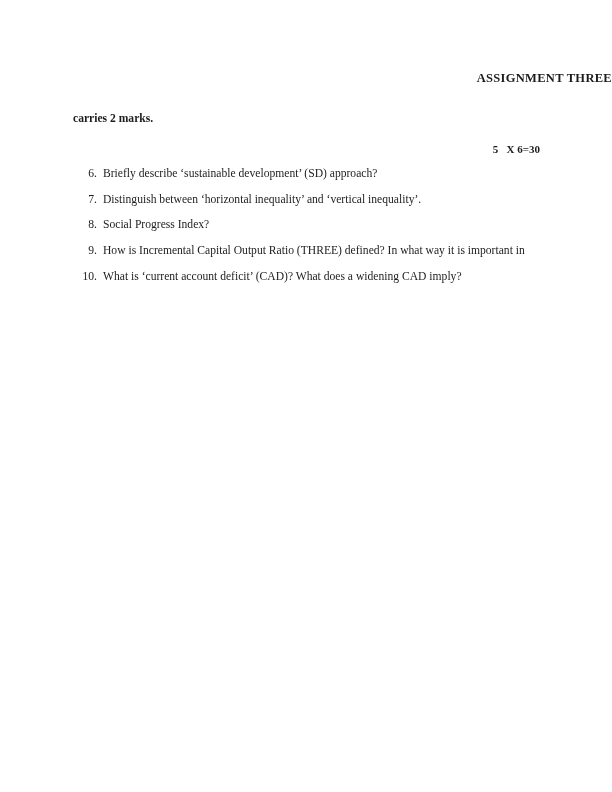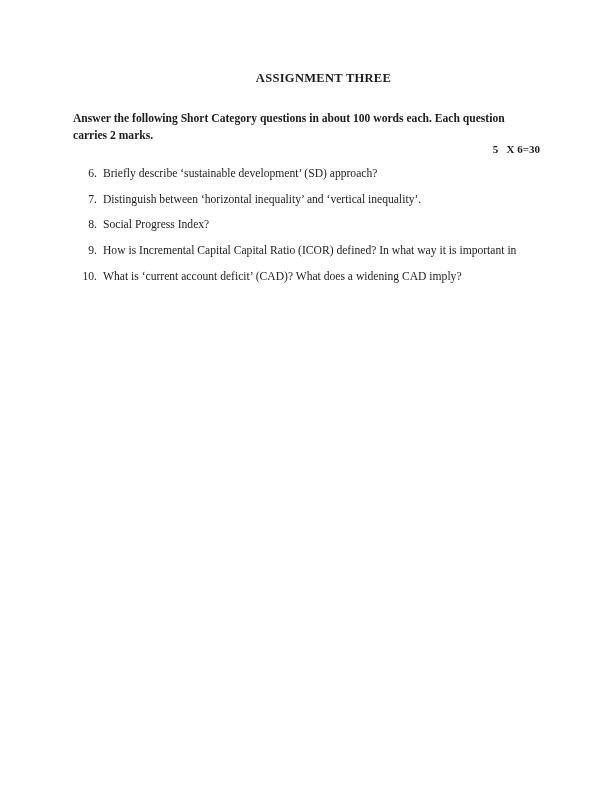--- a/index.html
+++ b/index.html
@@ -23,7 +23,7 @@
     width: 612px;
     box-sizing: border-box;
     padding-left: 35px;           
-    text-align: center;
+    text-align: right;
     font-size: 12.5px;
     font-weight: 700;
     letter-spacing: 0.3px;

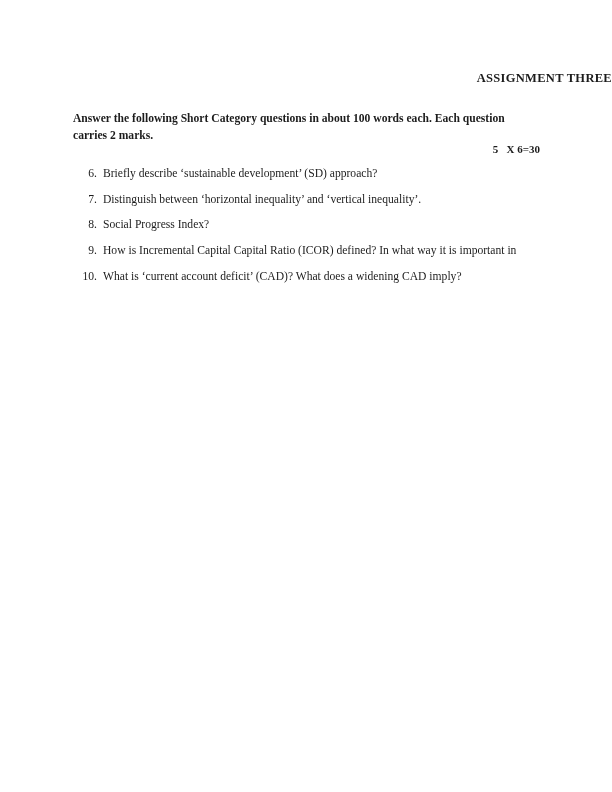--- a/index.html
+++ b/index.html
@@ -79,7 +79,6 @@
   <div class="doc-title">ASSIGNMENT THREE</div>
 
   <div class="instructions">
-    <div>Answer the following Short Category questions in about 100 words each. Each question</div>
     <div>carries 2 marks.</div>
   </div>
 

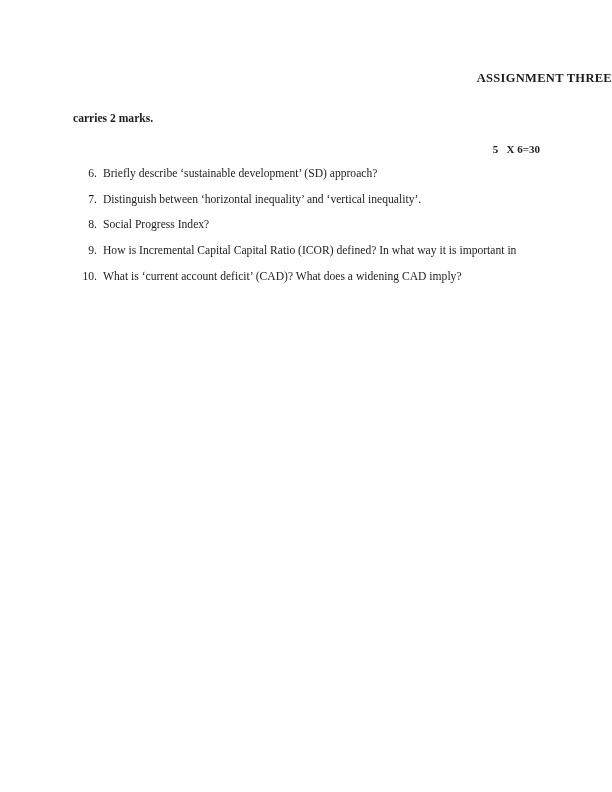--- a/index.html
+++ b/index.html
@@ -110,7 +110,7 @@
     <div class="question">
       <span class="qnum">9.</span>
       <span class="qtext">
-        <div>How is Incremental Capital Capital Ratio (ICOR) defined? In what way it is important in</div>
+        <div>How is Incremental Capital Output Ratio (THREE) defined? In what way it is important in</div>
       </span>
     </div>
 

